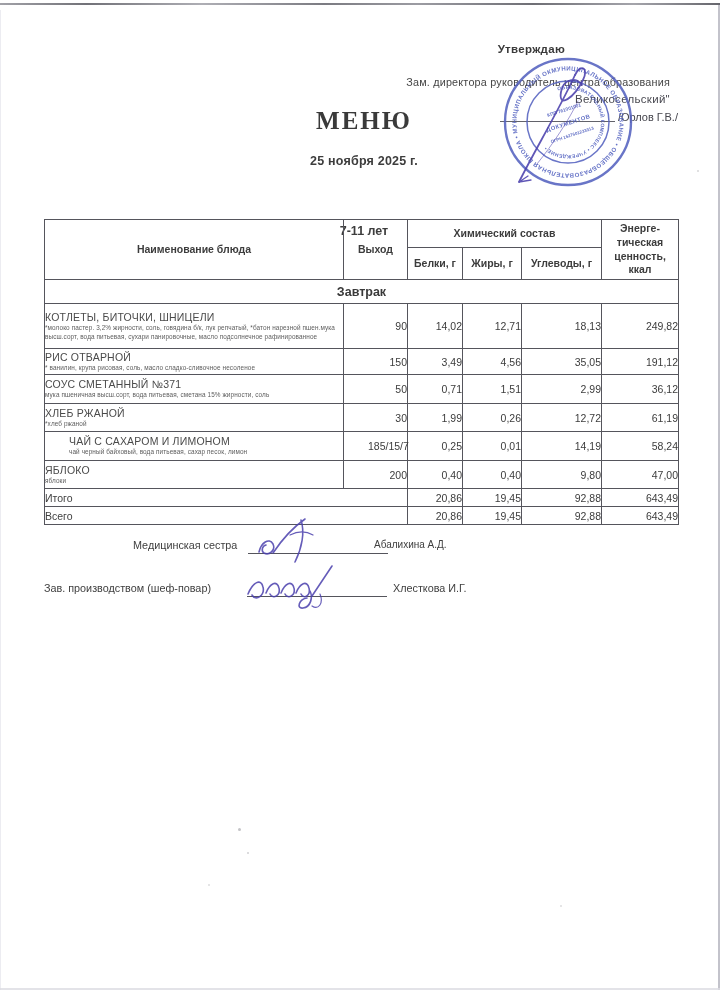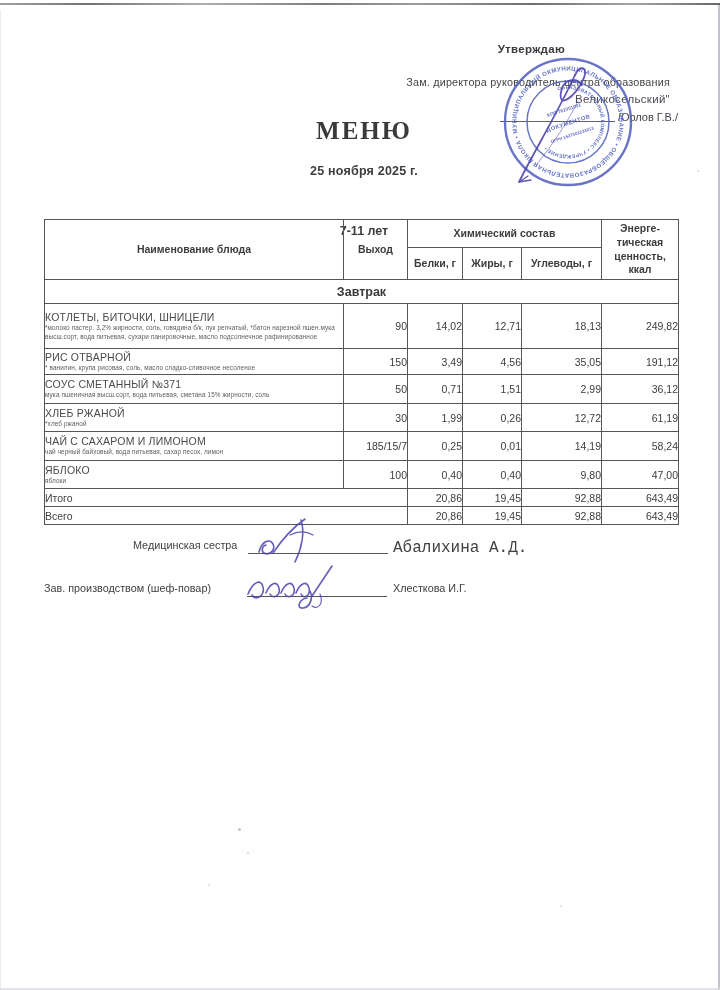--- a/index.html
+++ b/index.html
@@ -26,7 +26,7 @@
   .sign-line-top{top:121px;left:500px;width:115px;height:1px;background:#62626a;}
 
   
-  .title-block{top:118px;left:244px;width:240px;text-align:center;}
+  .title-block{top:108px;left:244px;width:240px;text-align:center;}
   .doc-title{font-family:"Liberation Serif", serif;font-weight:bold;font-size:25px;color:#3a3a3a;letter-spacing:2px;line-height:1;}
   .doc-date{margin-top:21px;font-size:12.5px;font-weight:bold;color:#3d3d3d;letter-spacing:.2px;}
   .age-group{top:180px;left:244px;width:240px;text-align:center;font-size:12.5px;font-weight:bold;color:#3d3d3d;margin-top:44px;}

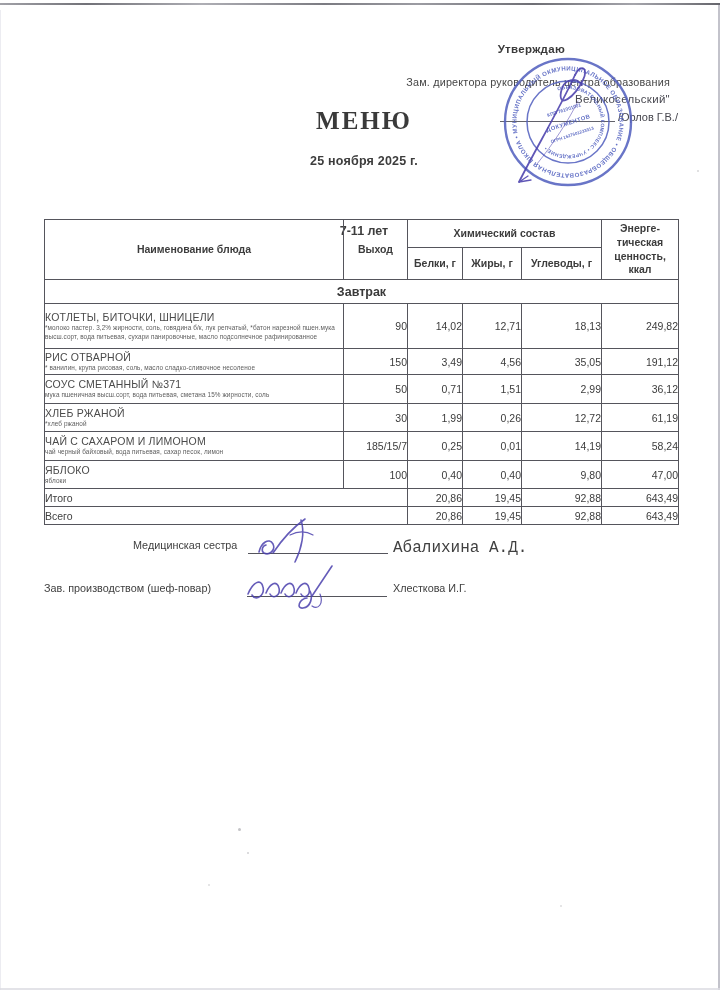--- a/index.html
+++ b/index.html
@@ -43,7 +43,7 @@
   td.num{font-size:10.5px;color:#3c3c3c;text-align:right;padding-right:6px;}
   td.total-label{font-size:10.5px;color:#3f3f3f;text-align:left;padding-left:6px;}
   tr.r0 td{height:44px;} tr.r1 td{height:25px;} tr.r2 td{height:28px;}
-  tr.r3 td{height:27px;} tr.r4 td{height:28px;} tr.r5 td{height:27px;}
+  tr.r3 td{height:27px;} tr.r4 td{height:28px;padding-left:24px;} tr.r5 td{height:27px;}
   tr.rt td{height:17px;}
   tr.head1 th{height:27px;} tr.head2 th{height:31px;}
 

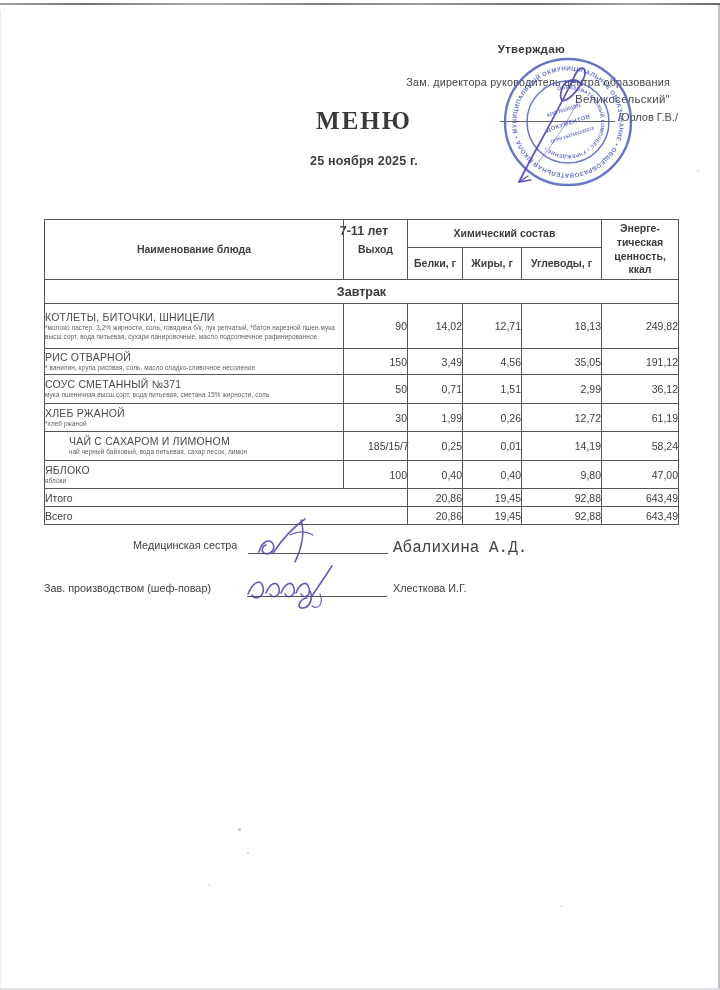--- a/index.html
+++ b/index.html
@@ -192,7 +192,7 @@
       <div class="dish">ЯБЛОКО</div>
       <div class="ingr">яблоки</div>
     </td>
-    <td class="num">100</td>
+    <td class="num">200</td>
     <td class="num">0,40</td>
     <td class="num">0,40</td>
     <td class="num">9,80</td>

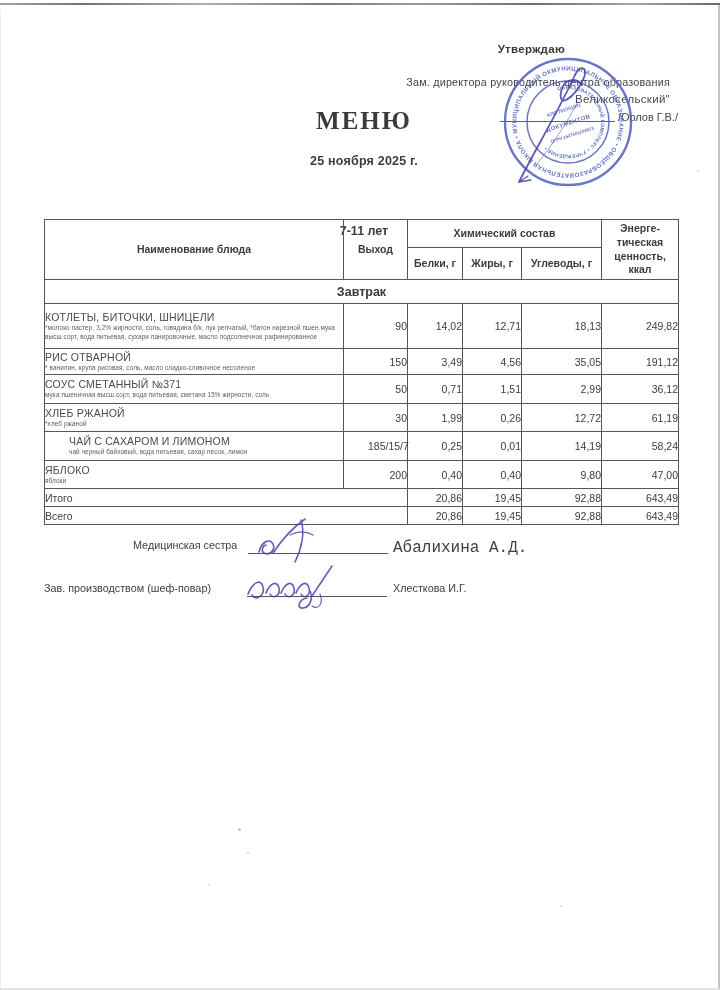--- a/index.html
+++ b/index.html
@@ -49,7 +49,7 @@
 
   
   .sig-label1{top:539px;left:133px;font-size:10.8px;color:#404040;}
-  .sig-name1{top:539px;left:393px;font-size:16px;color:#404040;font-family:Liberation Mono, monospace;}
+  .sig-name1{top:539px;left:374px;font-size:10px;color:#404040;}
   .sig-line1{top:553px;left:248px;width:140px;height:1px;background:#55555c;}
   .sig-label2{top:582px;left:44px;font-size:10.8px;color:#404040;}
   .sig-name2{top:582px;left:393px;font-size:10.8px;color:#404040;}

